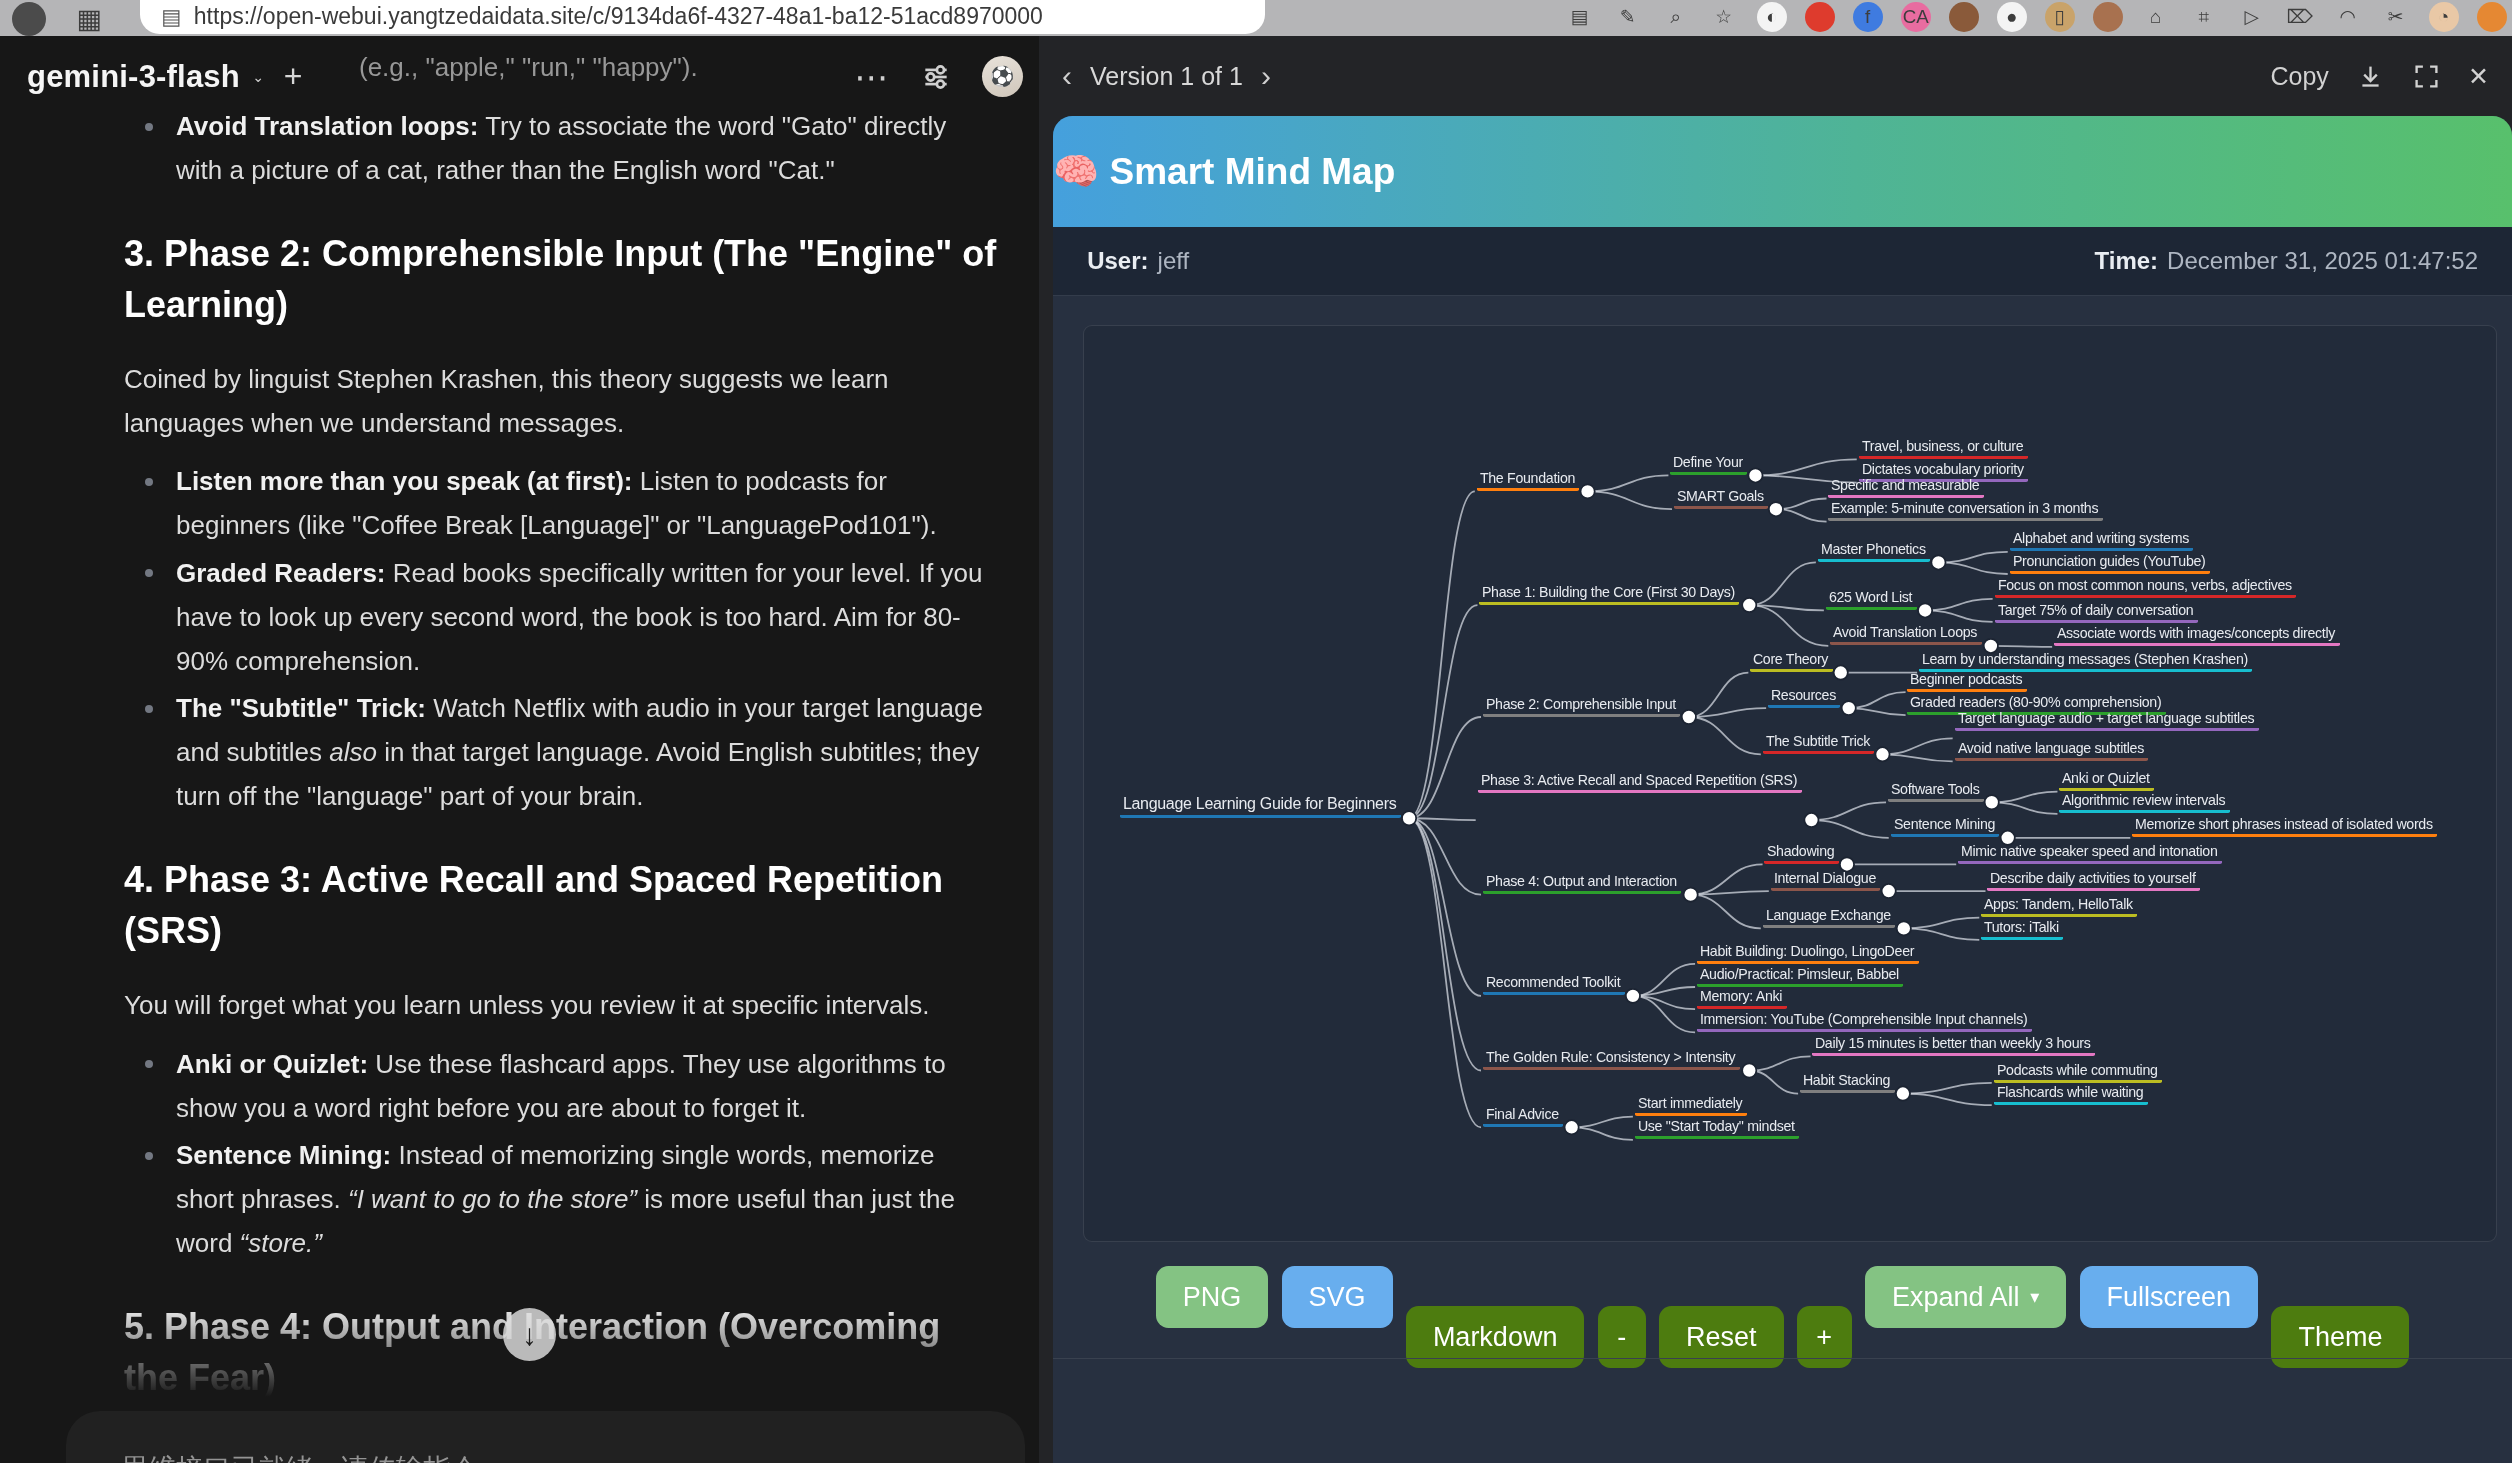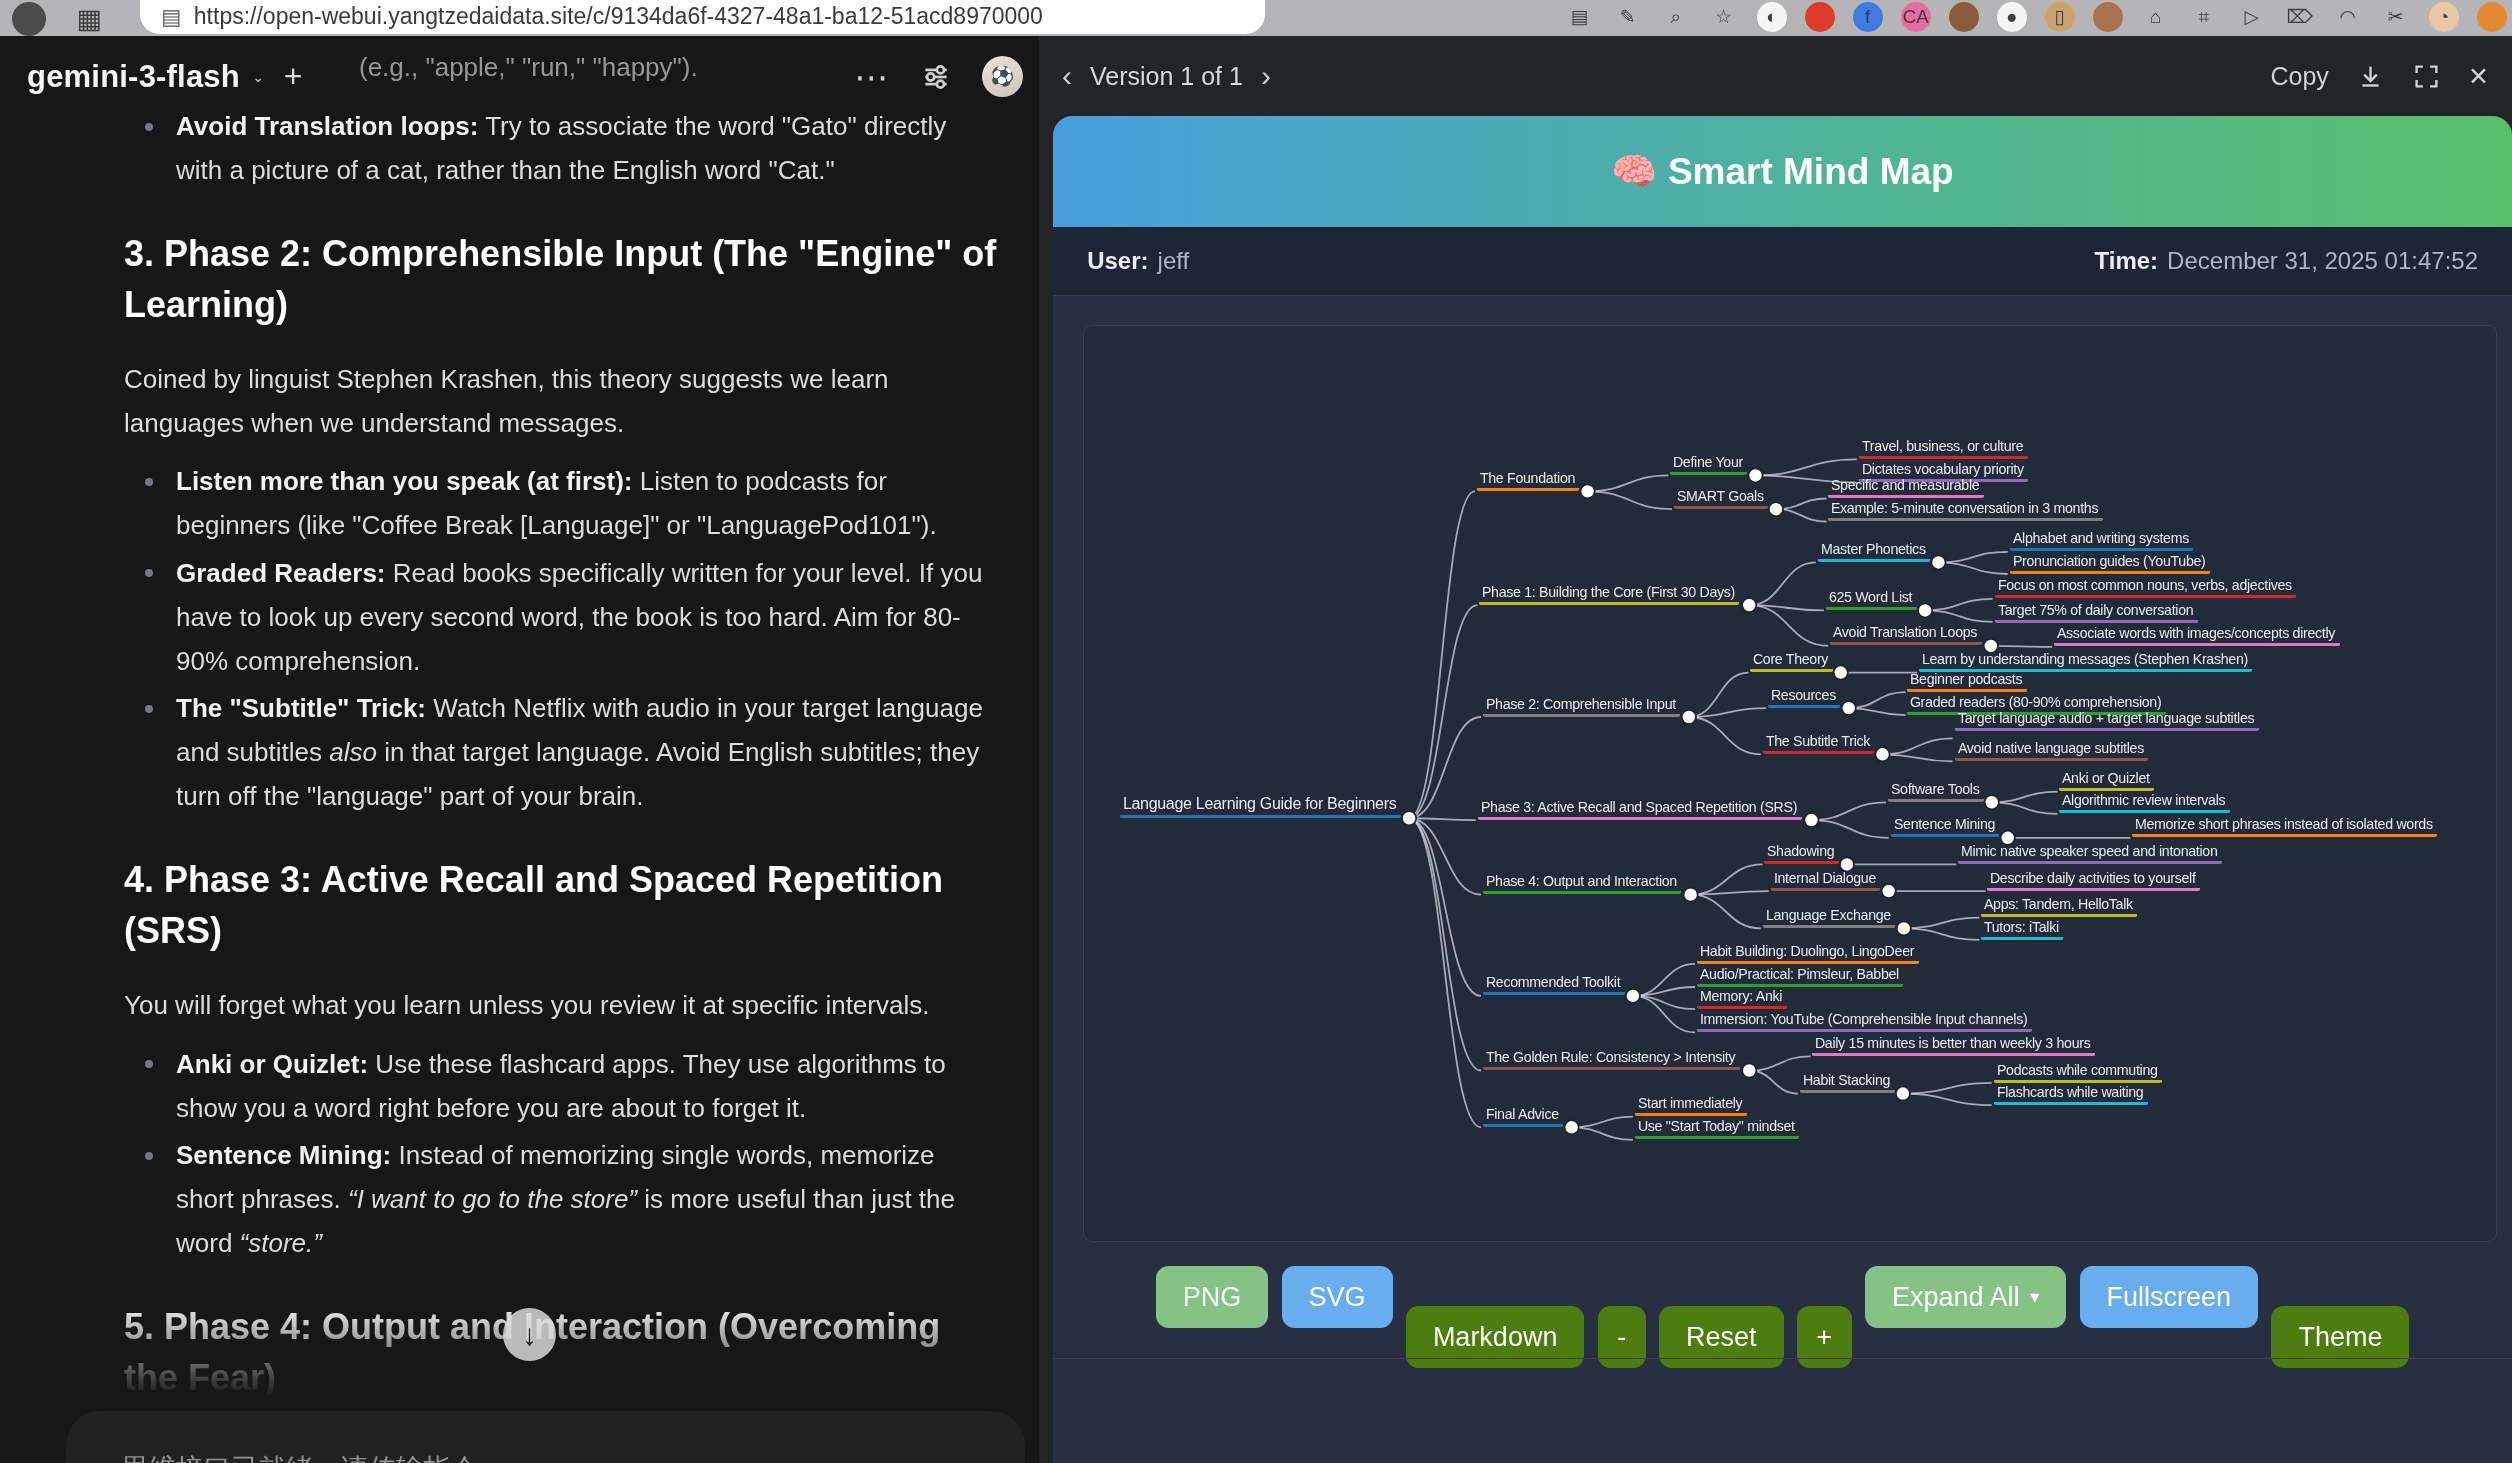--- a/index.html
+++ b/index.html
@@ -48,7 +48,7 @@
   .tb-ic { display:flex; align-items:center; }
 
   .card { position:absolute; left:14.2px; top:80px; right:0; bottom:0; background:#273040; border-radius:19.5px 19.5px 0 0; overflow:hidden; }
-  .card-header { height:111px; background:linear-gradient(90deg,#45a0dd 0%,#4fb496 55%,#58c06c 100%); display:flex; align-items:center; justify-content:center; }
+  .card-header { height:111px; background:linear-gradient(90deg,#45a0dd 0%,#4fb496 55%,#58c06c 100%); display:flex; align-items:center; }
   .card-title { color:#ffffff; font-size:37px; font-weight:bold; }
   .user-bar { height:69px; background:#1d2635; border-bottom:0.9px solid #333c4b; display:flex; align-items:center; padding:8px 34px; font-size:24px; color:#aeb6c2; }
   .user-bar .lbl { font-weight:bold; color:#e9edf2; margin-right:9px; }

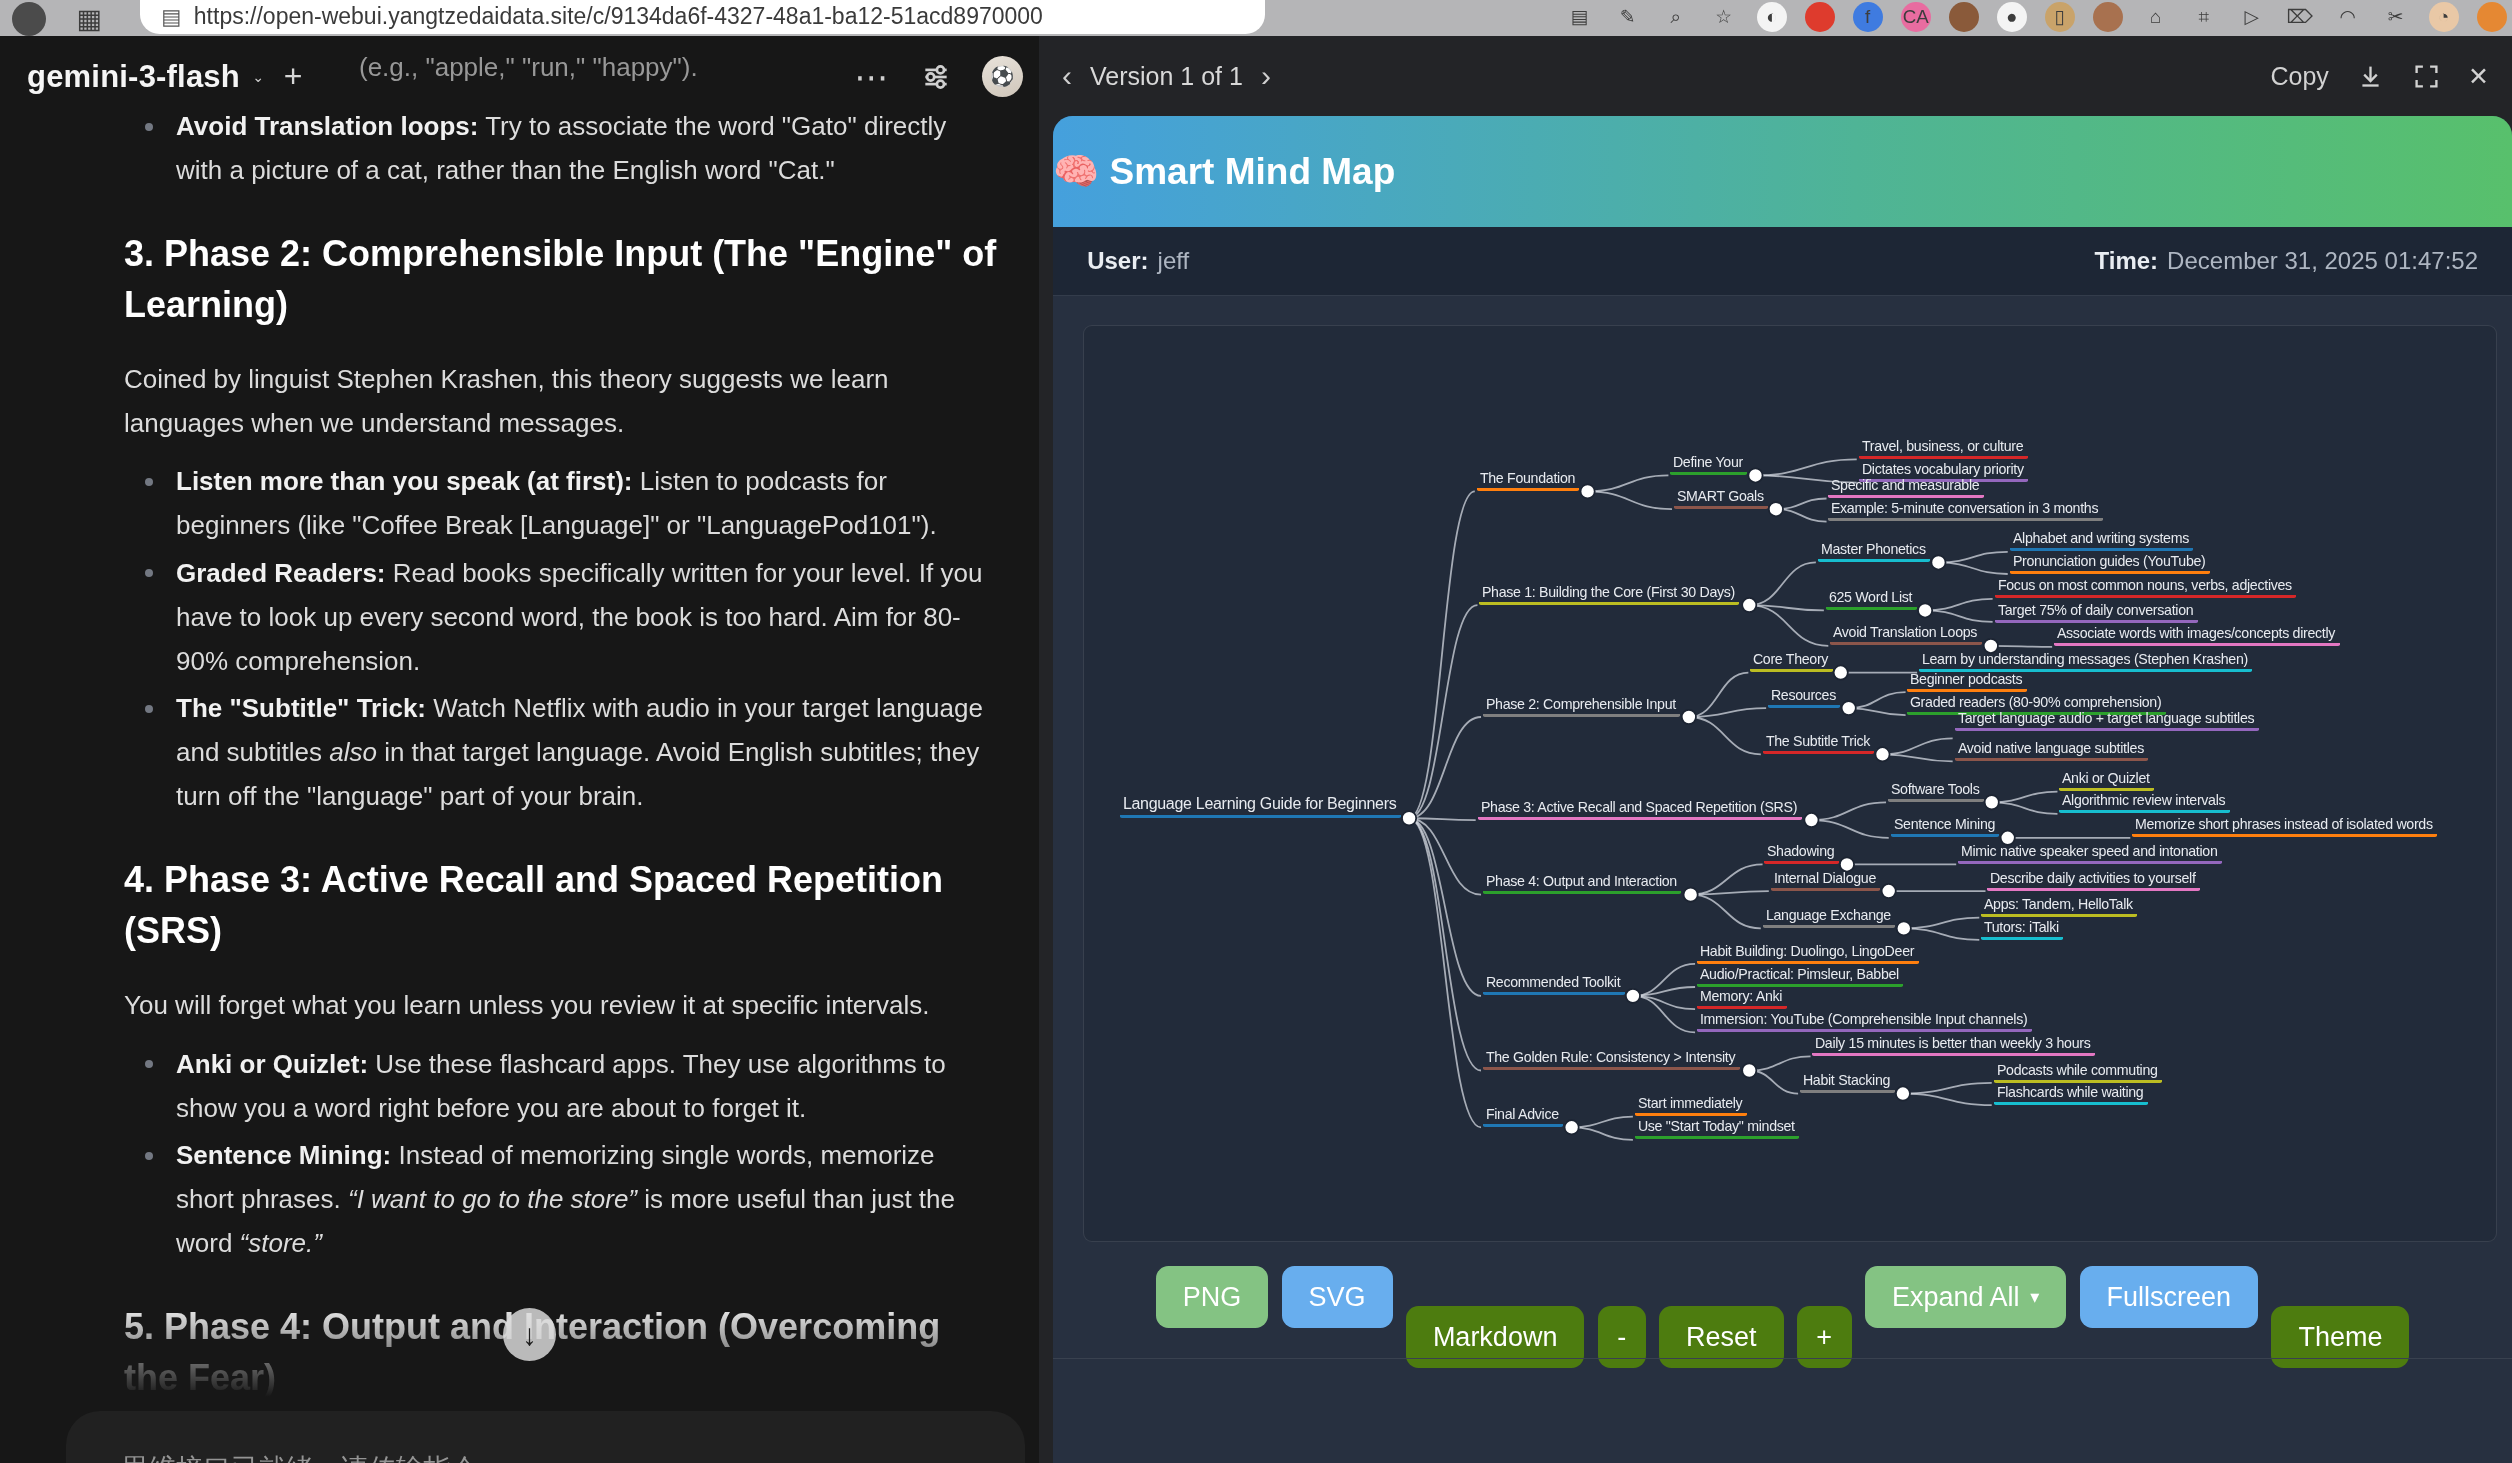--- a/index.html
+++ b/index.html
@@ -297,7 +297,7 @@
         <div class="map-label" style="left: 679px; top: 407px; border-bottom-color: rgb(214, 39, 40);">The Subtitle Trick</div>
         <div class="map-label" style="left: 871px; top: 384px; border-bottom-color: rgb(148, 103, 189);">Target language audio + target language subtitles</div>
         <div class="map-label" style="left: 871px; top: 414px; border-bottom-color: rgb(140, 86, 75);">Avoid native language subtitles</div>
-        <div class="map-label" style="left: 394px; top: 473px; border-bottom-color: rgb(227, 119, 194);">Phase 3: Active Recall and Spaced Repetition (SRS)</div>
+        <div class="map-label" style="left: 394px; top: 446px; border-bottom-color: rgb(227, 119, 194);">Phase 3: Active Recall and Spaced Repetition (SRS)</div>
         <div class="map-label" style="left: 804px; top: 455px; border-bottom-color: rgb(127, 127, 127);">Software Tools</div>
         <div class="map-label" style="left: 975px; top: 444px; border-bottom-color: rgb(188, 189, 34);">Anki or Quizlet</div>
         <div class="map-label" style="left: 975px; top: 466px; border-bottom-color: rgb(23, 190, 207);">Algorithmic review intervals</div>

